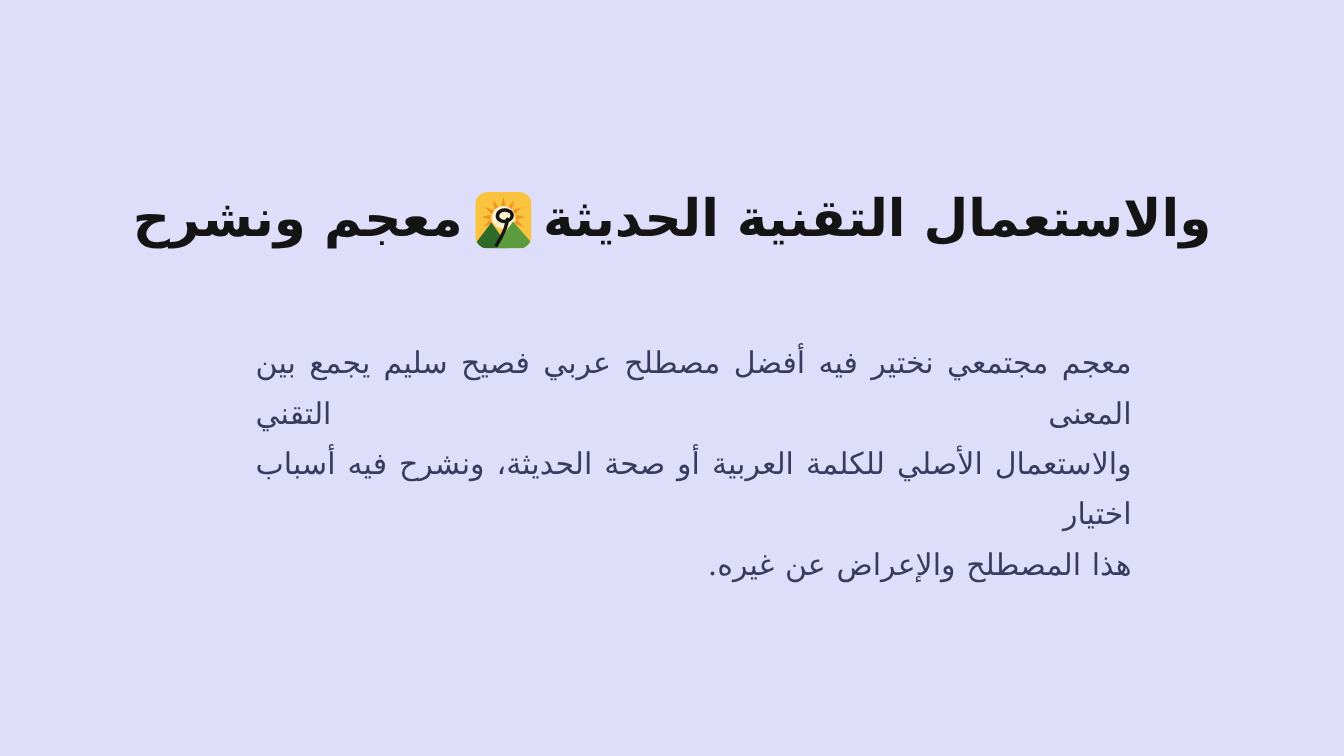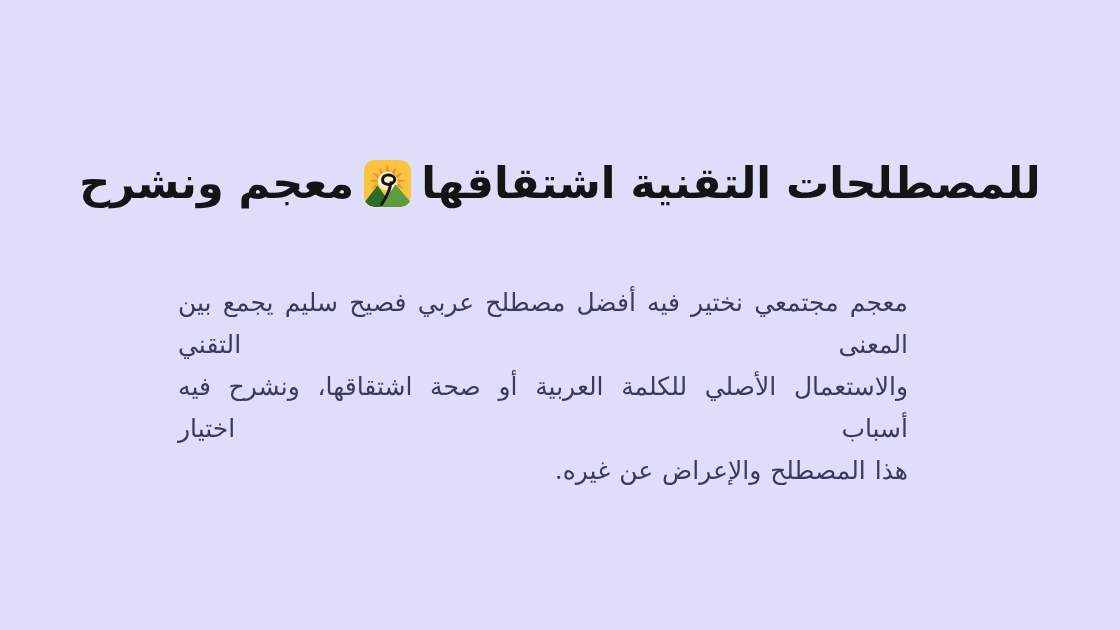--- a/index.html
+++ b/index.html
@@ -105,7 +105,7 @@
   <div class="title-block">
     <h1 class="title-text" style="color: rgb(20, 20, 20);">
 
-      <span class="title-seg">للمصطلحات التقنية اشتقاقها</span>
+      <span class="title-seg">والاستعمال التقنية الحديثة</span>
 
       <span class="logo-badge" role="img" aria-label="شعار يسمو">
         <svg viewBox="0 0 47 47" xmlns="http://www.w3.org/2000/svg">

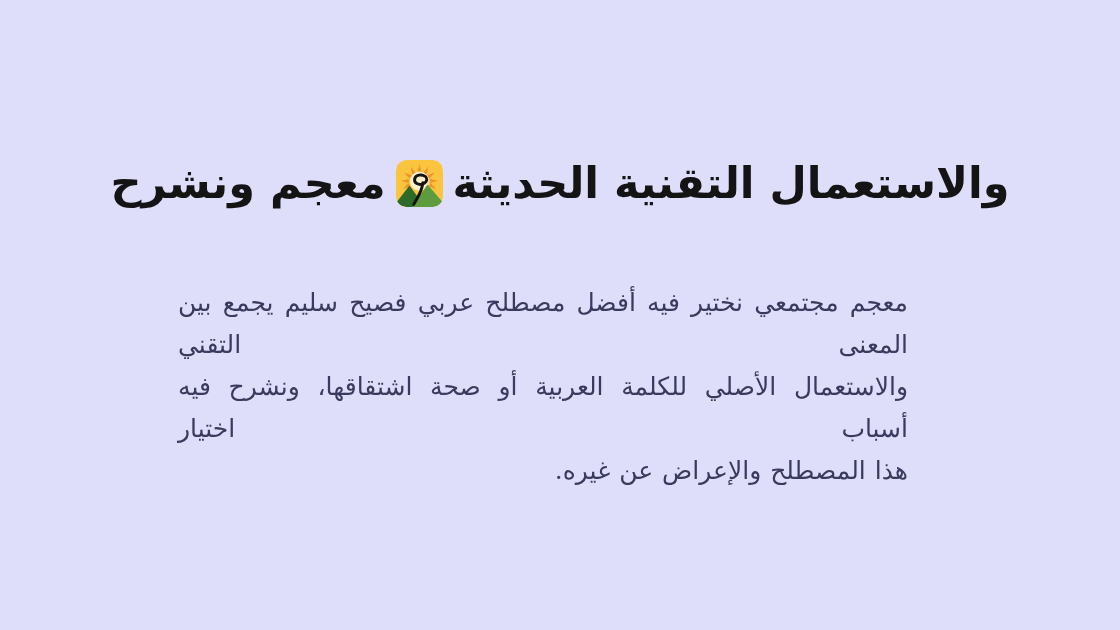--- a/index.html
+++ b/index.html
@@ -69,7 +69,7 @@
   .desc-block {
     position:absolute;
     top:282px;
-    right:212px;
+    right:177px;
     width:730px;
     direction:rtl;
     text-align:right;

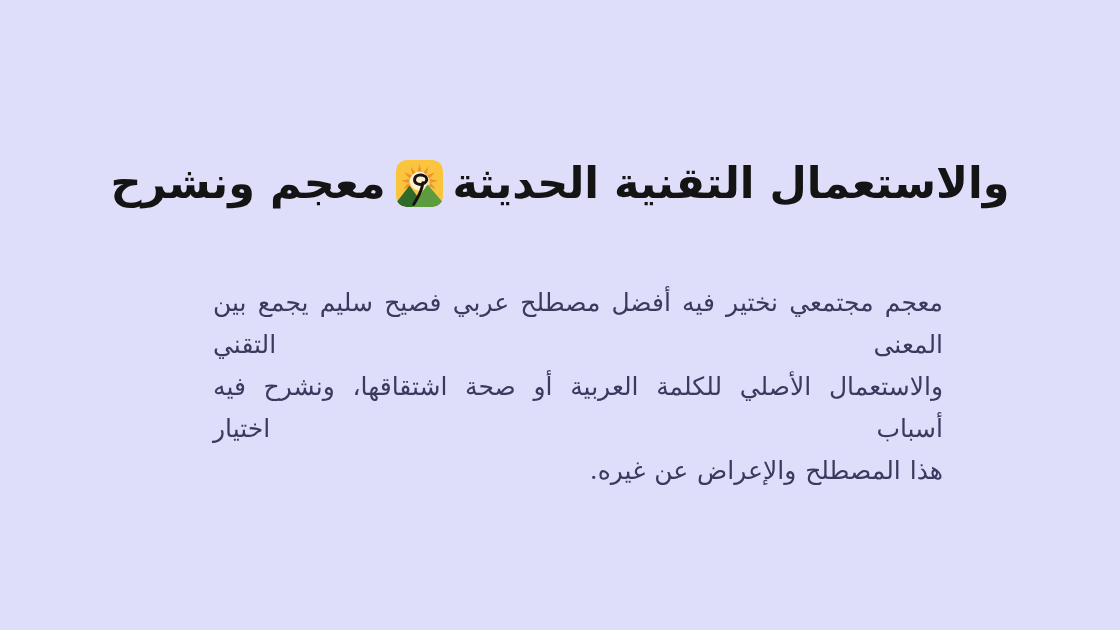--- a/index.html
+++ b/index.html
@@ -156,7 +156,7 @@
   <div class="desc-block">
     <p class="desc-text" style="color: rgb(58, 58, 94);">
       <span class="desc-line line-justify">معجم مجتمعي نختير فيه أفضل مصطلح عربي فصيح سليم يجمع بين المعنى التقني</span>
-      <span class="desc-line line-justify">والاستعمال الأصلي للكلمة العربية أو صحة اشتقاقها، ونشرح فيه أسباب اختيار</span>
+      <span class="desc-line line-justify">والاستعمال الأصلي للكلمة العربية أو صحة الحديثة، ونشرح فيه أسباب اختيار</span>
       <span class="desc-line line-last">هذا المصطلح والإعراض عن غيره.</span>
     </p>
   </div>

